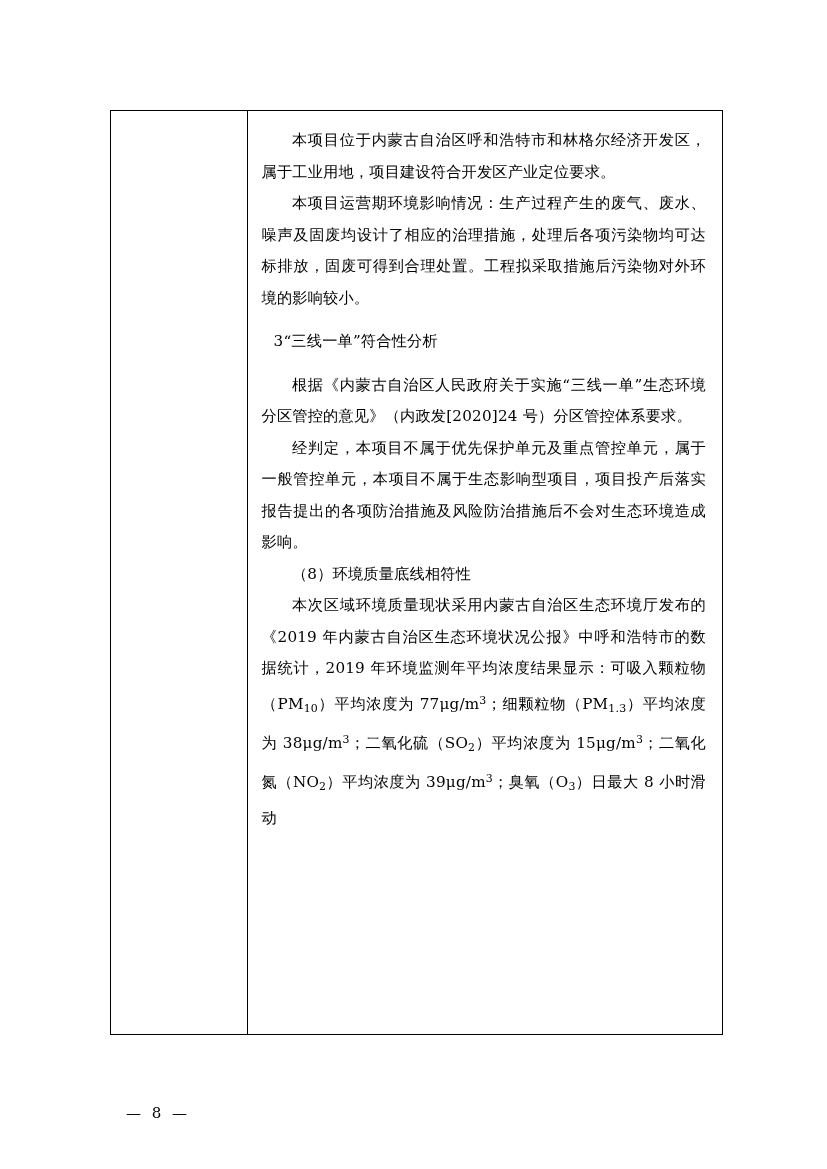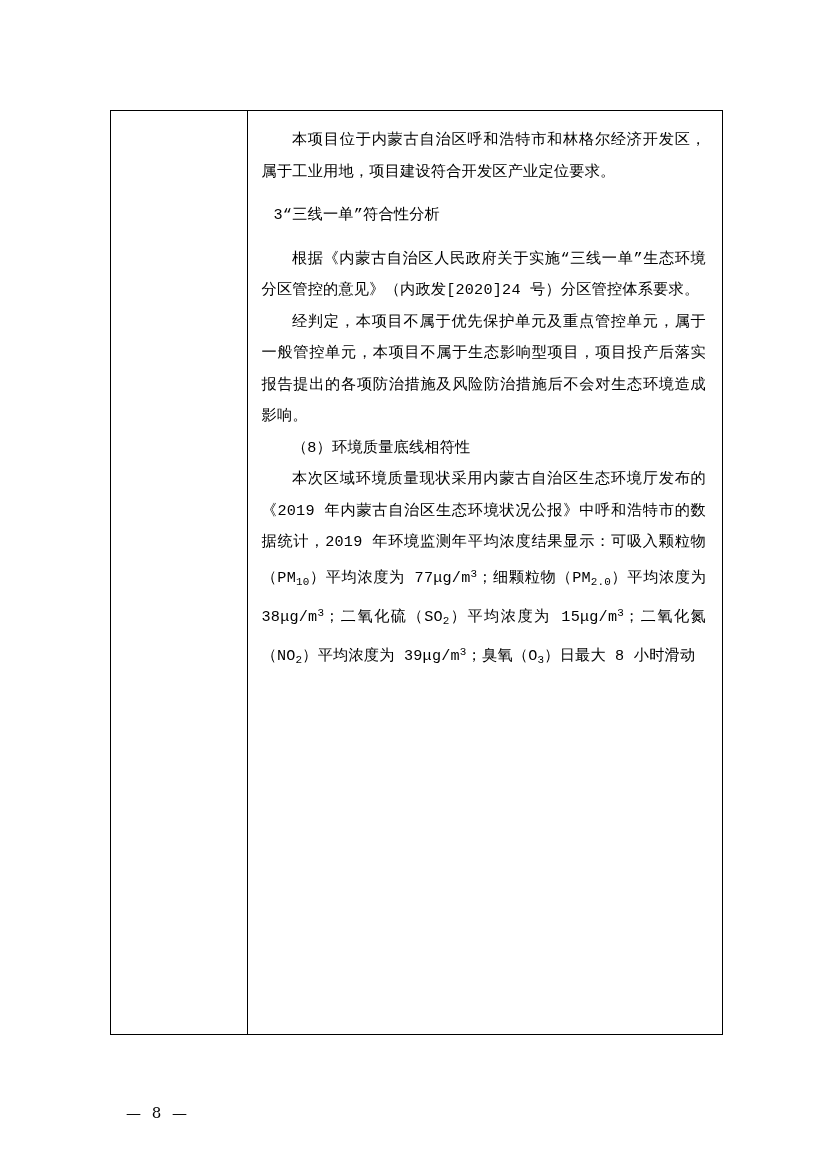--- a/index.html
+++ b/index.html
@@ -43,7 +43,6 @@
     box-sizing: border-box;
     padding: 14px 16px 10px 14px;
     min-height: 923px;
-    font-family: Liberation Mono, monospace;
   }
   p.para {
     margin: 0;

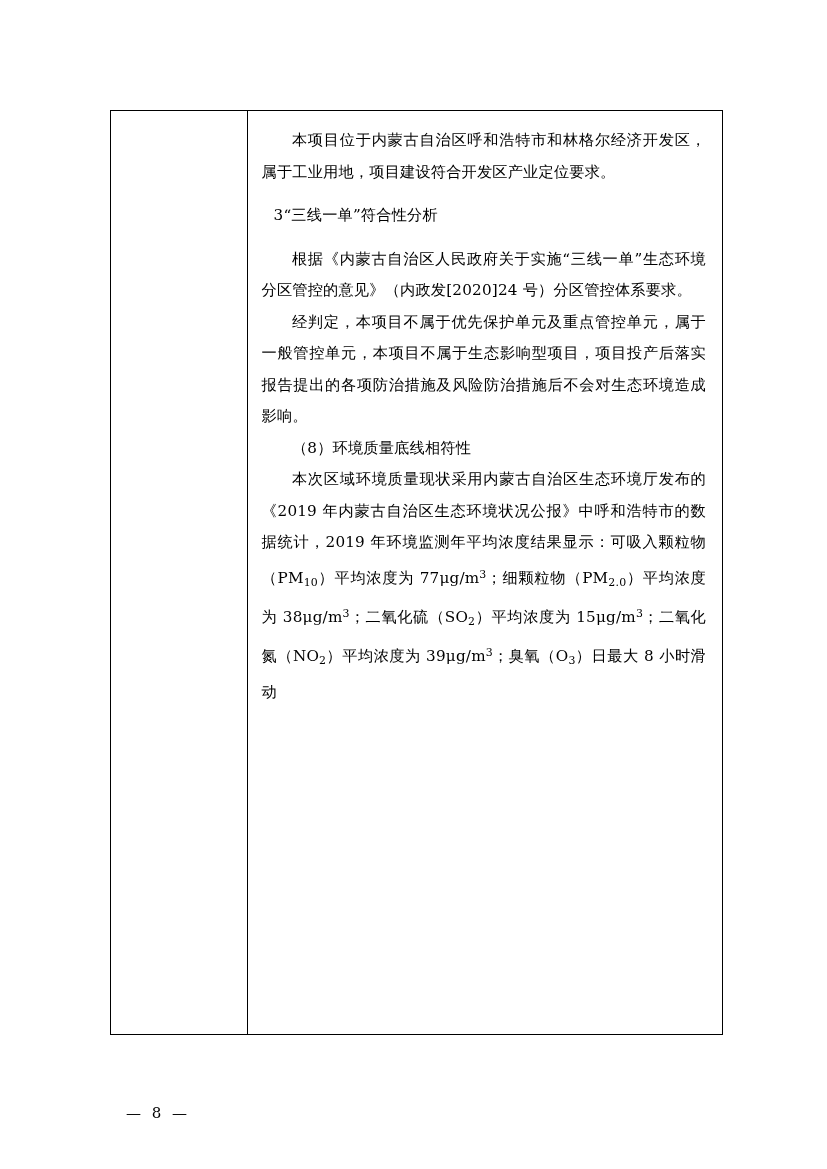--- a/index.html
+++ b/index.html
@@ -94,6 +94,7 @@
 
       <p class="para">本项目位于内蒙古自治区呼和浩特市和林格尔经济开发区，属于工业用地，项目建设符合开发区产业定位要求。</p>
 
+      <p class="para">本项目运营期环境影响情况：生产过程产生的废气、废水、噪声及固废均设计了相应的治理措施，处理后各项污染物均可达标排放，固废可得到合理处置。工程拟采取措施后污染物对外环境的影响较小。</p>
 
 
       <p class="heading">3“三线一单”符合性分析</p>

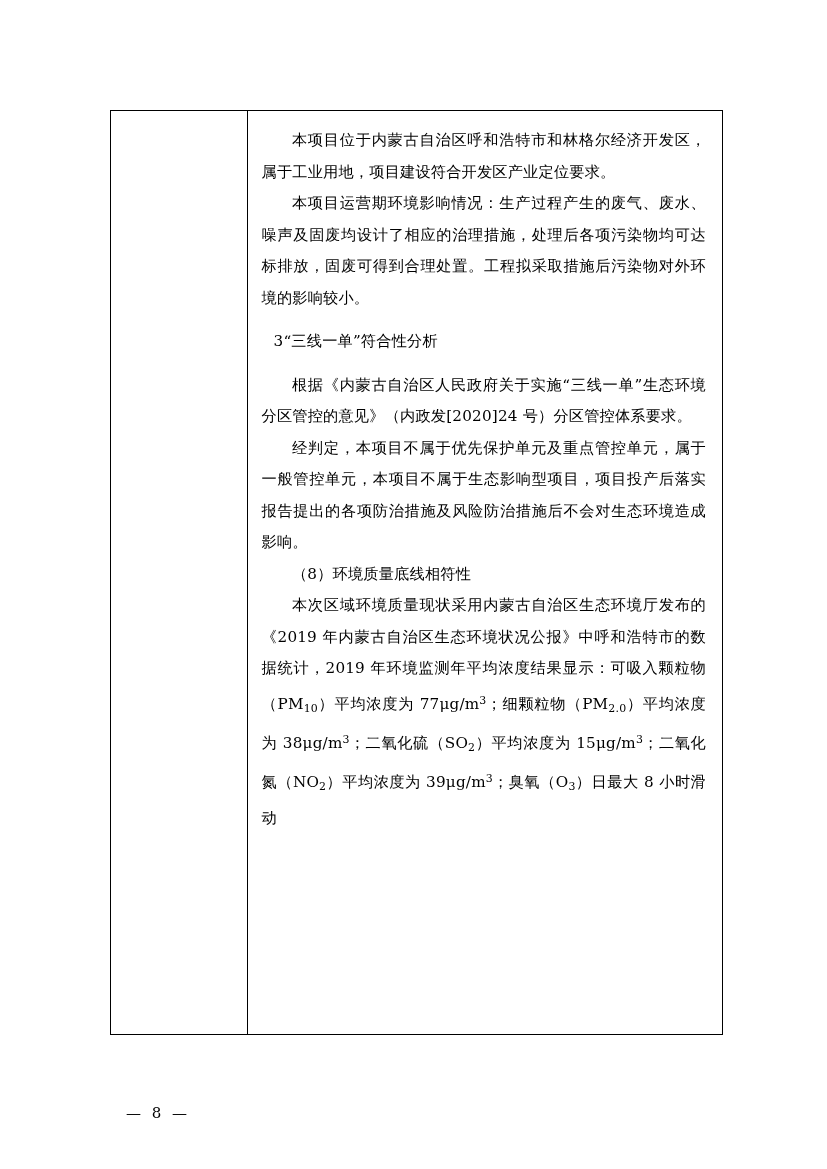--- a/index.html
+++ b/index.html
@@ -107,7 +107,7 @@
 
       <p class="para">（8）环境质量底线相符性</p>
 
-      <p class="para">本次区域环境质量现状采用内蒙古自治区生态环境厅发布的《2019 年内蒙古自治区生态环境状况公报》中呼和浩特市的数据统计，2019 年环境监测年平均浓度结果显示：可吸入颗粒物（PM<sub>10</sub>）平均浓度为 77μg/m<sup>3</sup>；细颗粒物（PM<sub>2.0</sub>）平均浓度为 38μg/m<sup>3</sup>；二氧化硫（SO<sub>2</sub>）平均浓度为 15μg/m<sup>3</sup>；二氧化氮（NO<sub>2</sub>）平均浓度为 39μg/m<sup>3</sup>；臭氧（O<sub>3</sub>）日最大 8 小时滑动</p>
+      <p class="para">本次区域环境质量现状采用内蒙古自治区生态环境厅发布的《2019 年内蒙古自治区生态环境状况公报》中呼和浩特市的数据统计，2019 年环境监测年平均浓度结果显示：可吸入颗粒物（PM<sub>10</sub>）平均浓度为 77μg/m<sup>3</sup>；细颗粒物（PM<sub>1.3</sub>）平均浓度为 38μg/m<sup>3</sup>；二氧化硫（SO<sub>2</sub>）平均浓度为 15μg/m<sup>3</sup>；二氧化氮（NO<sub>2</sub>）平均浓度为 39μg/m<sup>3</sup>；臭氧（O<sub>3</sub>）日最大 8 小时滑动</p>
 
     </div>
   </div>

